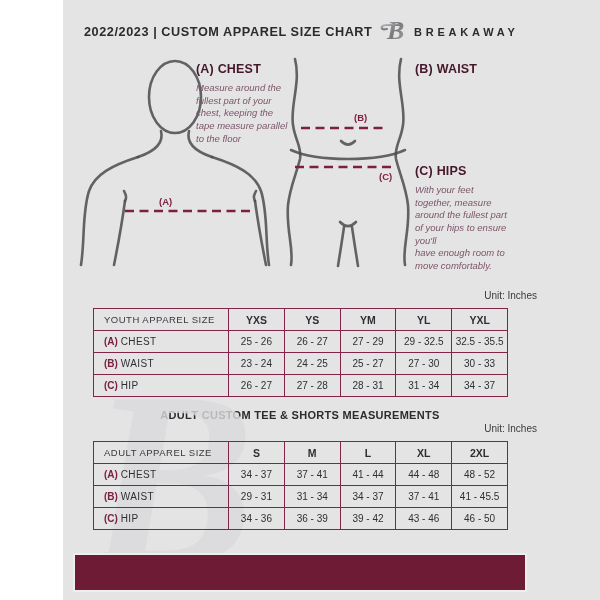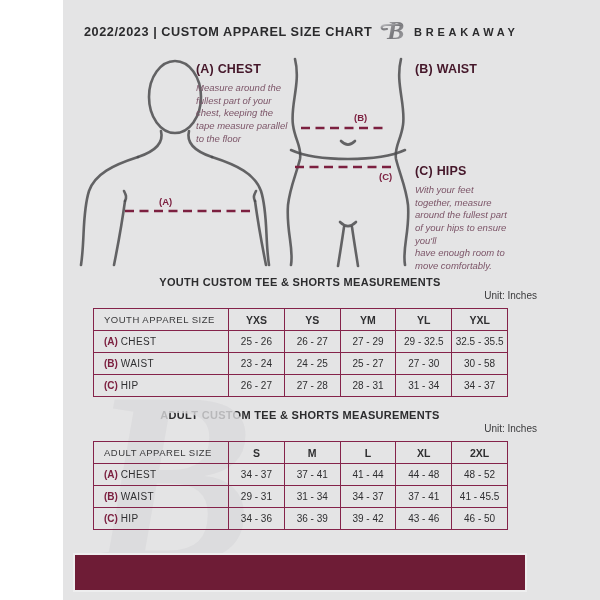--- a/index.html
+++ b/index.html
@@ -121,7 +121,6 @@
 
   <div class="watermark">B</div>
 
-  <div class="sec-title" style="top:276px;">YOUTH CUSTOM TEE &amp; SHORTS MEASUREMENTS</div>
   <div class="sec-unit" style="top:290px;">Unit: Inches</div>
 
   <table style="top:308px;">

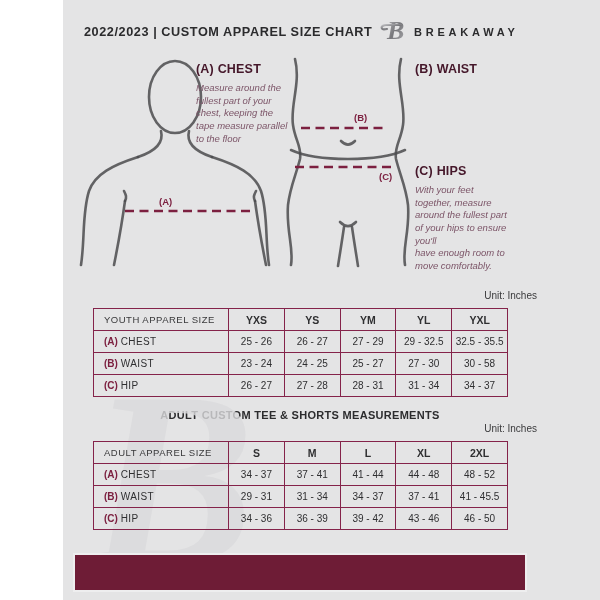--- a/index.html
+++ b/index.html
@@ -155,7 +155,7 @@
       <td>24 - 25</td>
       <td>25 - 27</td>
       <td>27 - 30</td>
-      <td>30 - 58</td>
+      <td>30 - 33</td>
     </tr>
     <tr>
       <td class="rowhead"><span class="pre">(C)</span> <span class="lbl">HIP</span></td>

